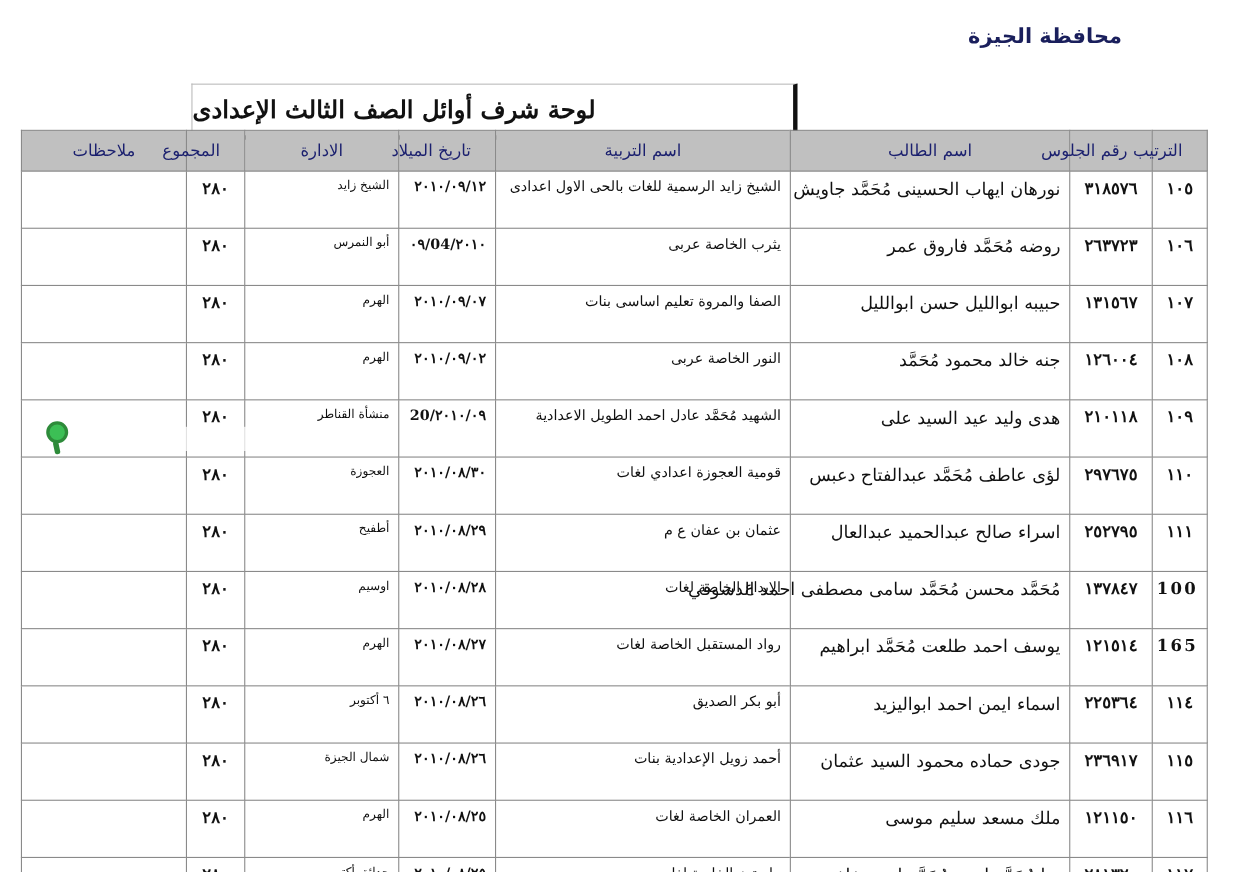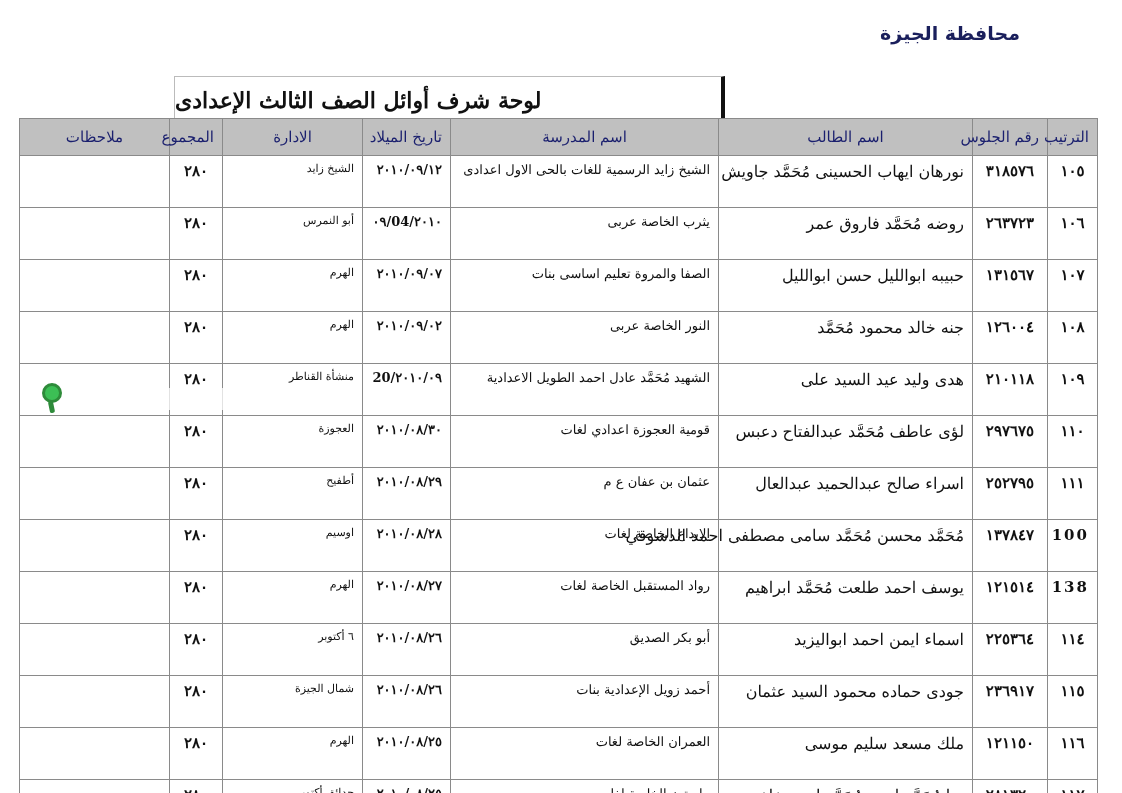--- a/index.html
+++ b/index.html
@@ -21,7 +21,7 @@
   table.honor { position: absolute; left: 19px; top: 118px; width: 1078px; border-collapse: collapse;
                 direction: rtl; table-layout: fixed; }
   table.honor th { background: #c0c0c0; color: #1a1f6e; font-weight: normal; font-size: 15px;
-                   height: 36px; border: 1px solid #8a8a8a; padding: 0 8px; white-space: nowrap; }
+                   height: 36px; border: 1px solid #8a8a8a; padding: 0 22px; white-space: nowrap; }
   table.honor td { height: 45px; border: 1px solid #8a8a8a; vertical-align: top; padding: 6px 8px 0 8px;
                    white-space: nowrap; overflow: visible; }
   td.rank, td.seat { text-align: center; font-size: 15px; font-weight: bold; letter-spacing: 2px; }

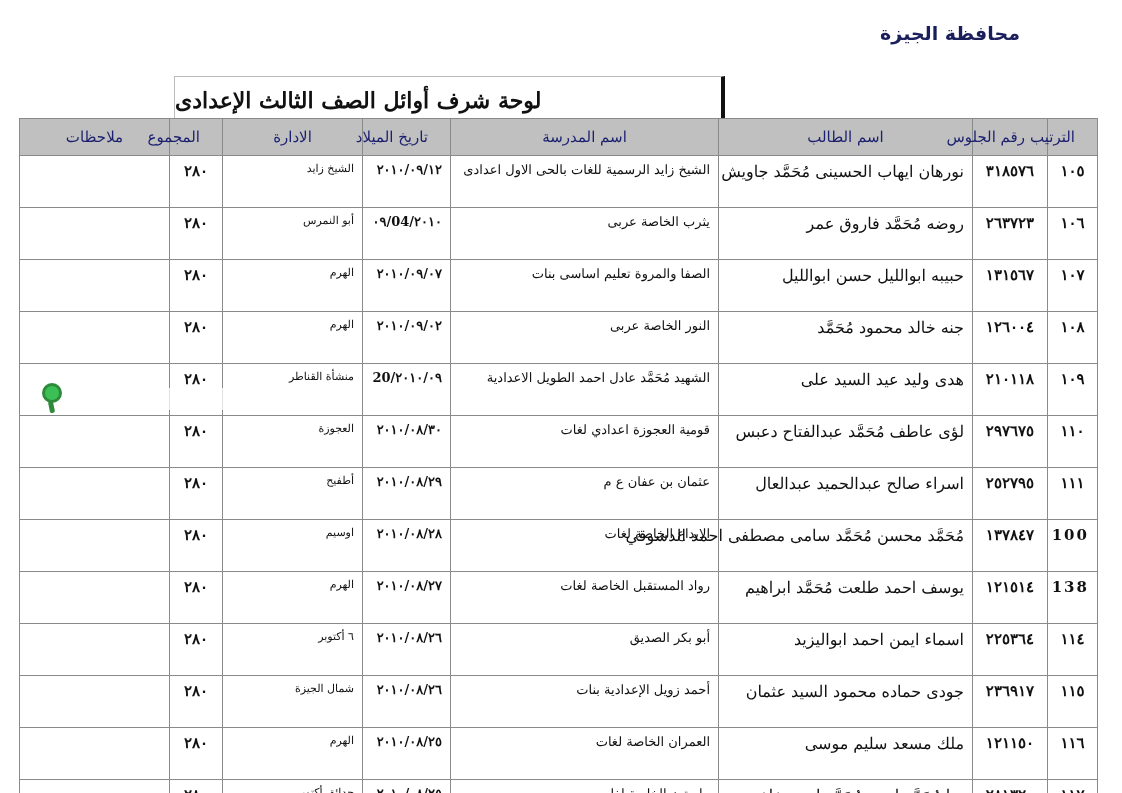--- a/index.html
+++ b/index.html
@@ -71,7 +71,7 @@
       <th class="h-rank">الترتيب</th>
       <th>رقم الجلوس</th>
       <th>اسم الطالب</th>
-      <th>اسم المدرسة</th>
+      <th>اسم التربية</th>
       <th>تاريخ الميلاد</th>
       <th>الادارة</th>
       <th>المجموع</th>

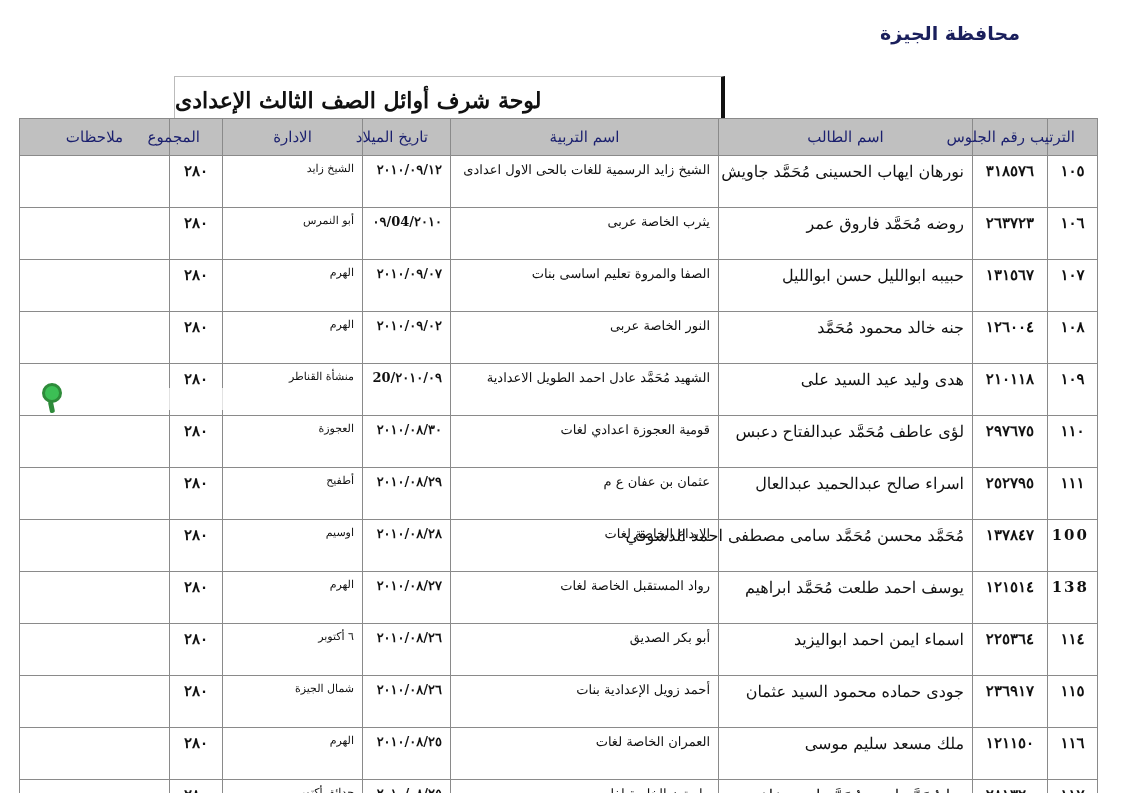--- a/index.html
+++ b/index.html
@@ -160,7 +160,7 @@
       <td class="notes"></td>
     </tr>
     <tr>
-      <td class="rank">138</td>
+      <td class="rank">165</td>
       <td class="seat">١٢١٥١٤</td>
       <td class="name">يوسف احمد طلعت مُحَمَّد ابراهيم</td>
       <td class="school">رواد المستقبل الخاصة لغات</td>

